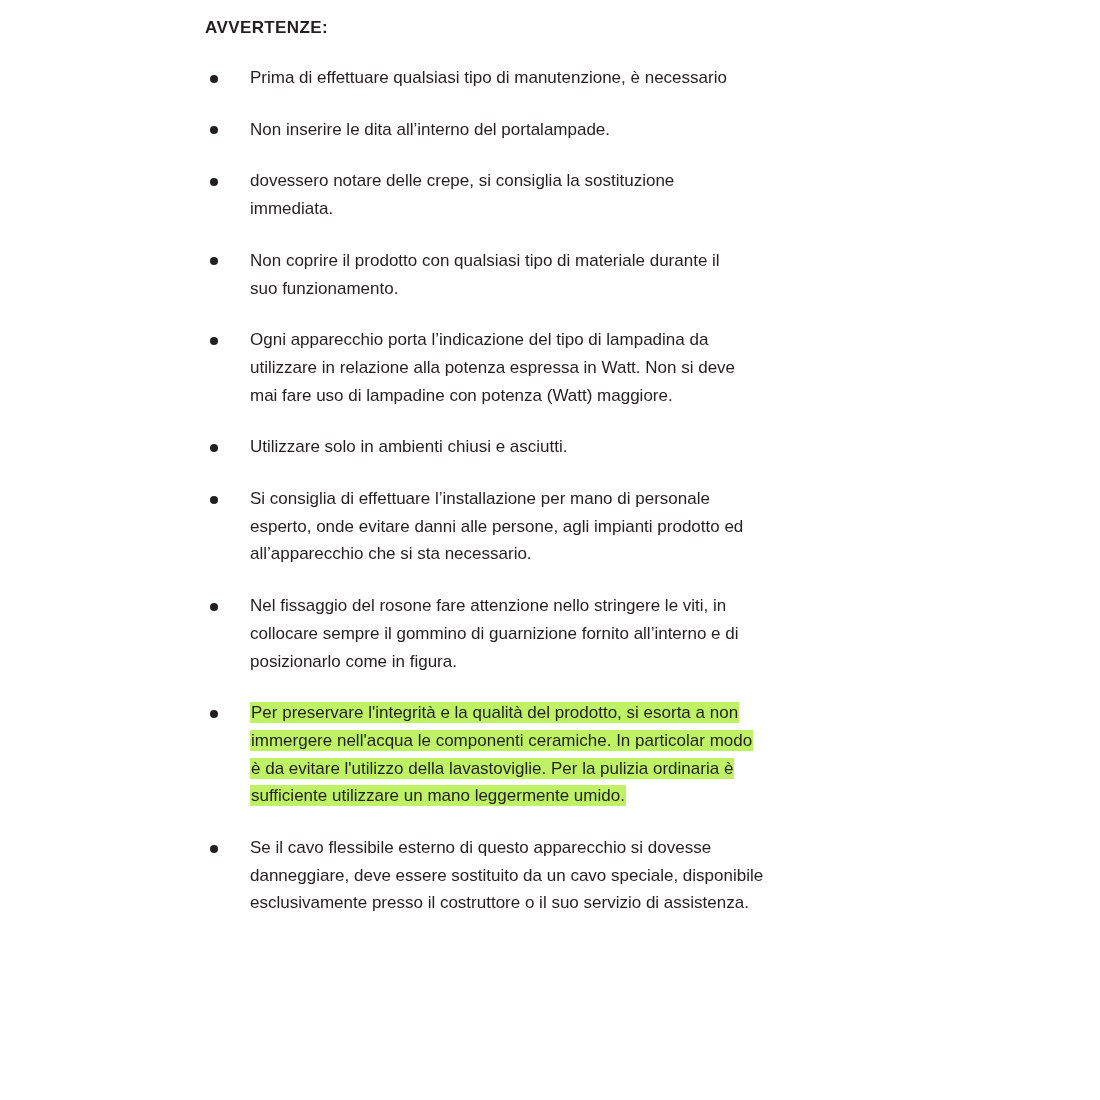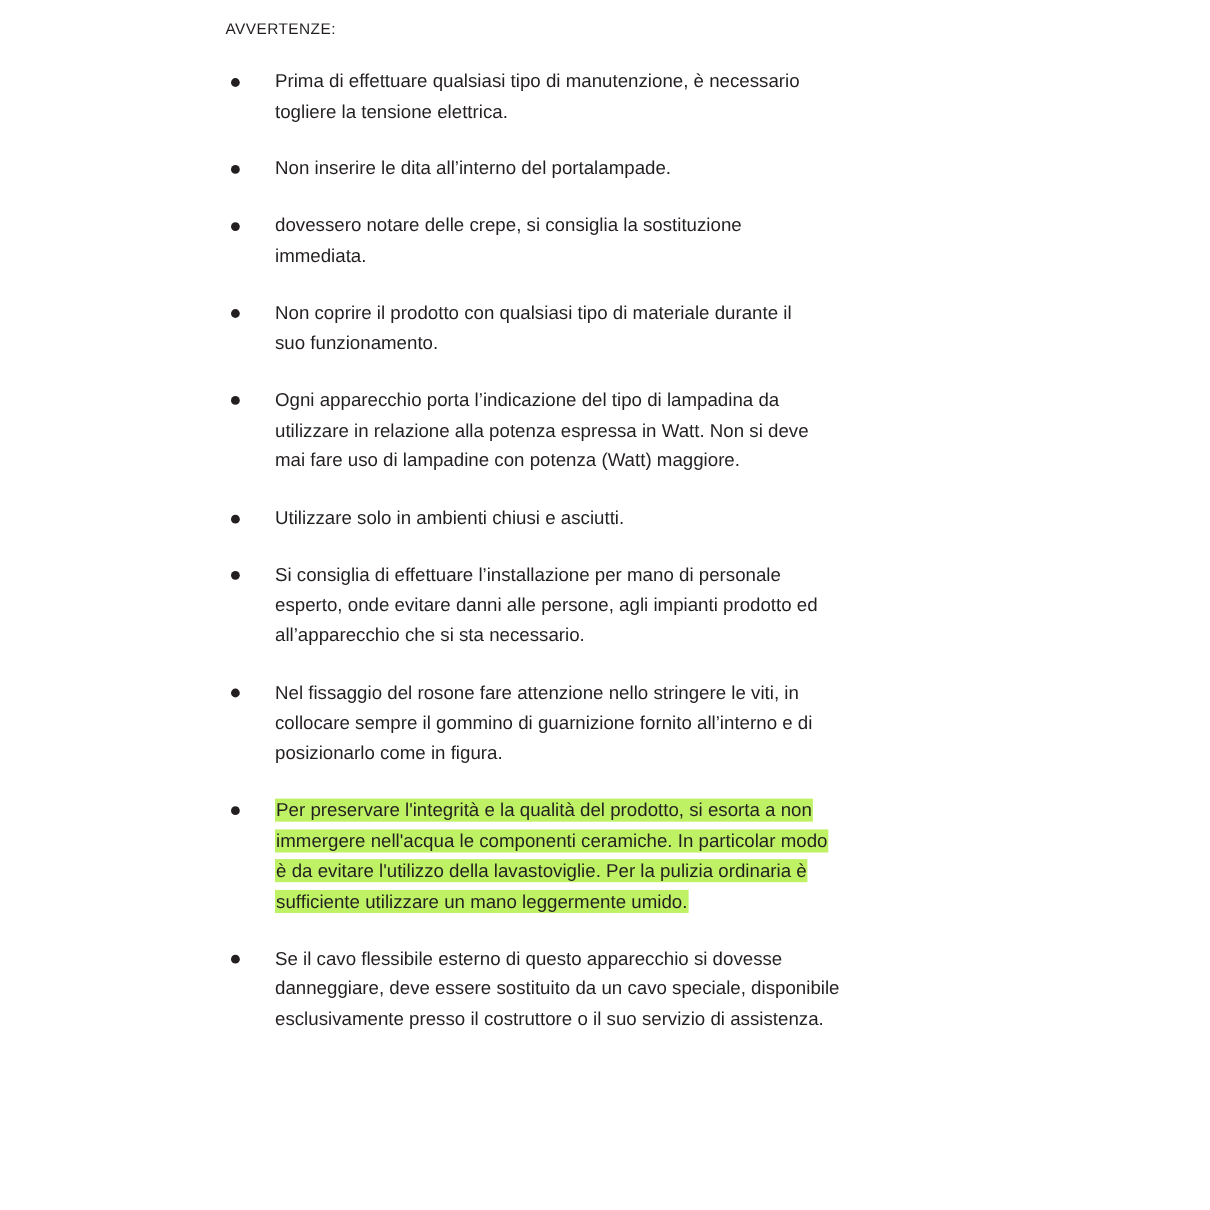--- a/index.html
+++ b/index.html
@@ -22,11 +22,11 @@
     padding: 18px 60px 0 205px;
   }
   .doc-title {
-    font-size: 14px;
+    font-size: 17px;
     letter-spacing: 0.4px;
     color: #231f20;
     margin: 0 0 26px 0;
-    font-weight: 400;
+    font-weight: 700;
   }
   ul.warnings {
     list-style: none;

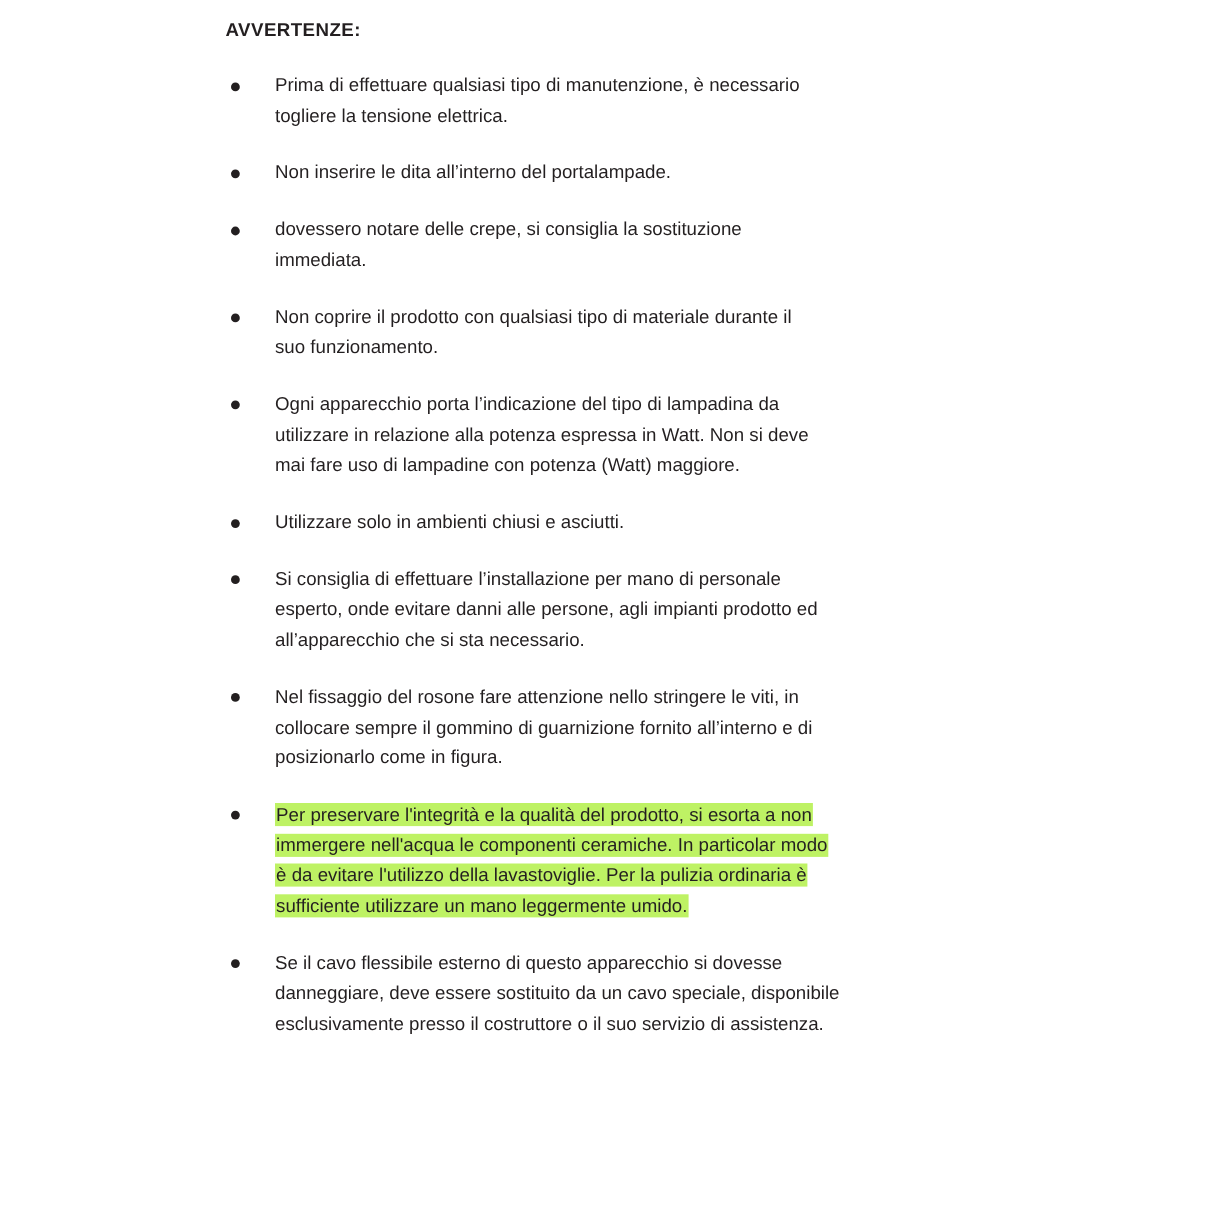--- a/index.html
+++ b/index.html
@@ -77,7 +77,6 @@
         <span class="bullet"></span>
         <span class="text">
           <span class="line">Prima di effettuare qualsiasi tipo di manutenzione, è necessario</span>
-          <span class="line">togliere la tensione elettrica.</span>
         </span>
       </li>
       <li class="warning-item">

